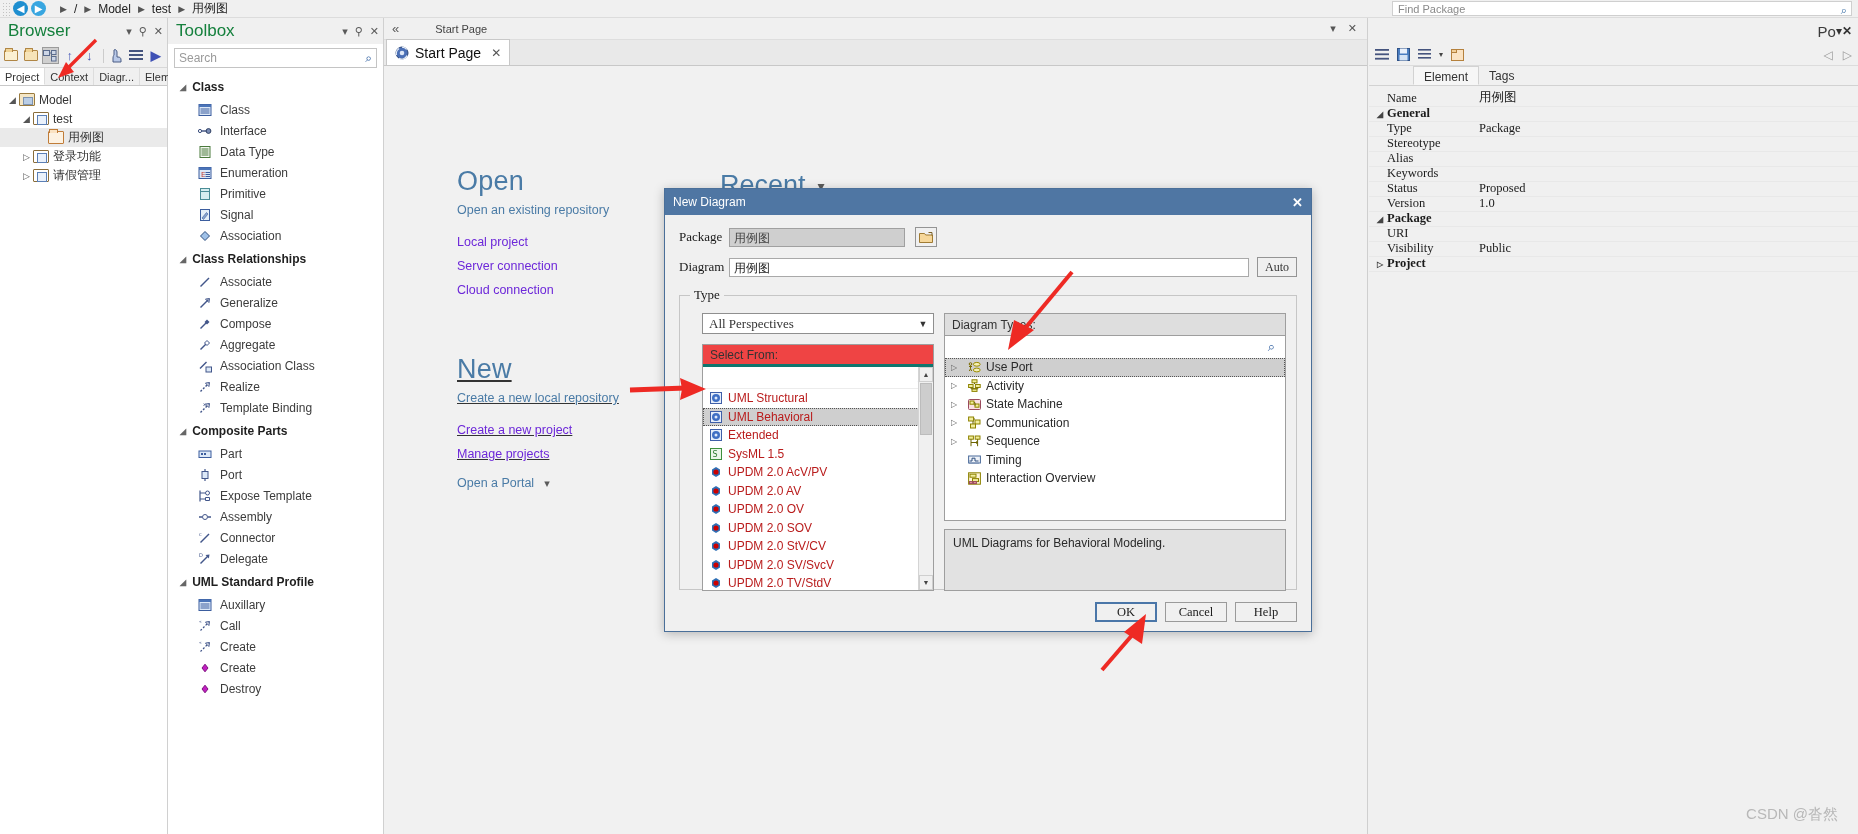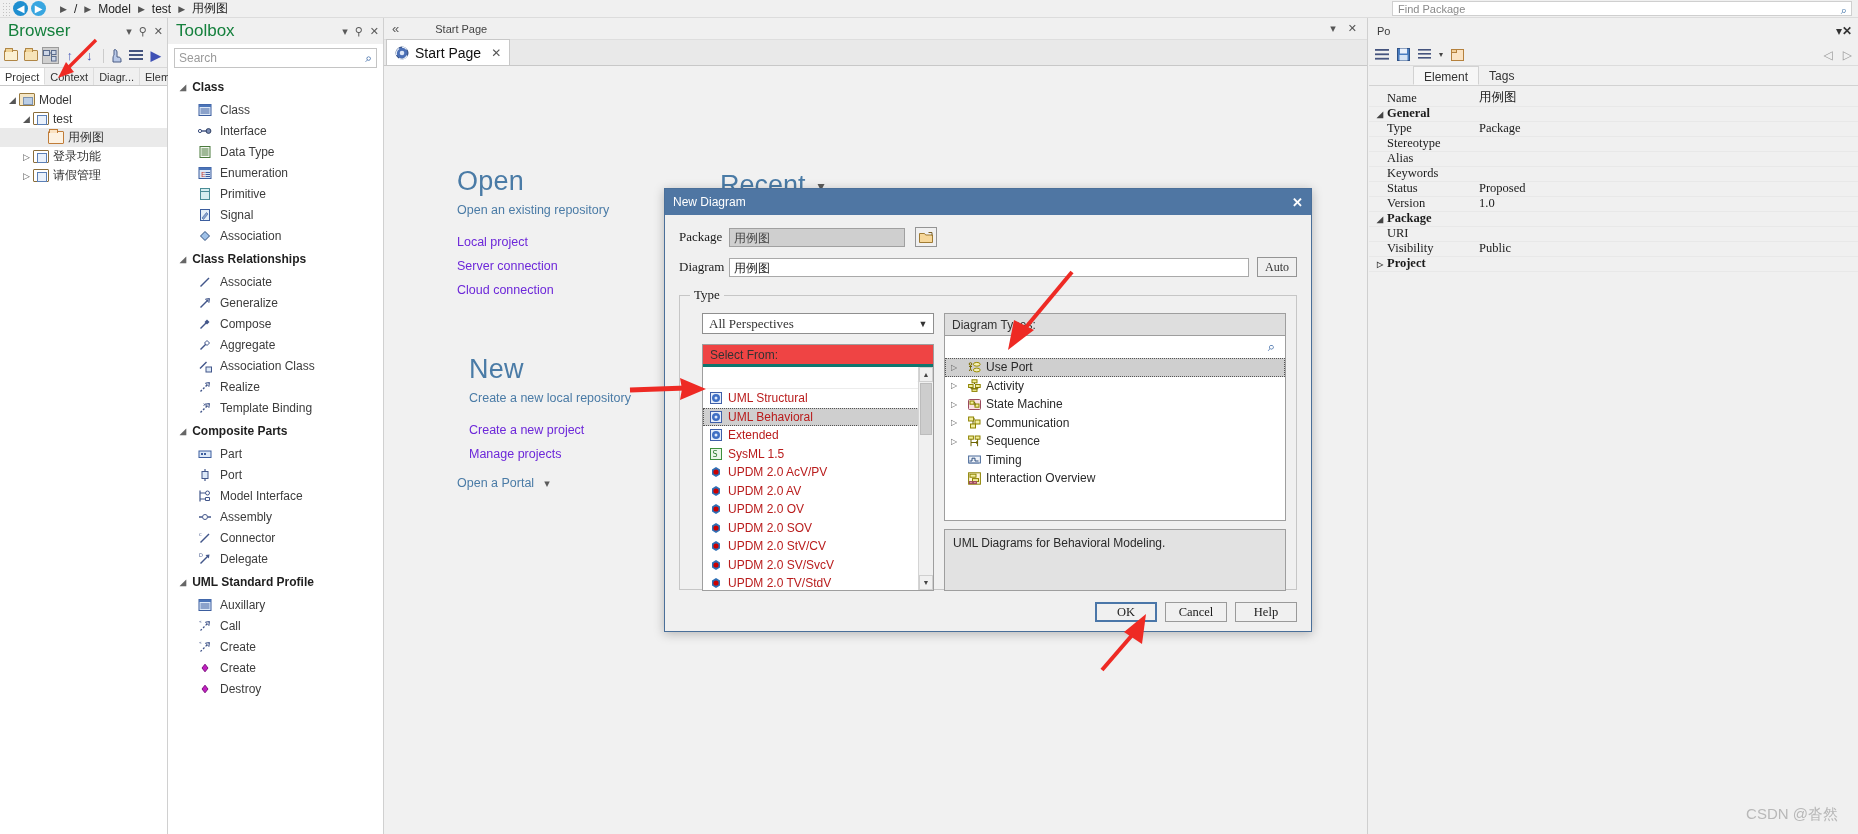--- a/index.html
+++ b/index.html
@@ -142,7 +142,7 @@
     background:#f0f0f0;
   }
   .props-head{ height:26px; display:flex; align-items:center; padding:0 6px 0 8px; background:#f0f0f0; }
-  .props-title{ font-size:11px; color:#3b3b3b; flex:1; }
+  .props-title{ font-size:15px; color:#3b3b3b; flex:1;text-align:right; }
   .props-strip{
     height:22px; background:#f0f0f0; display:flex; align-items:center;
     gap:8px; padding:0 6px; border-bottom:1px solid #dcdcdc;

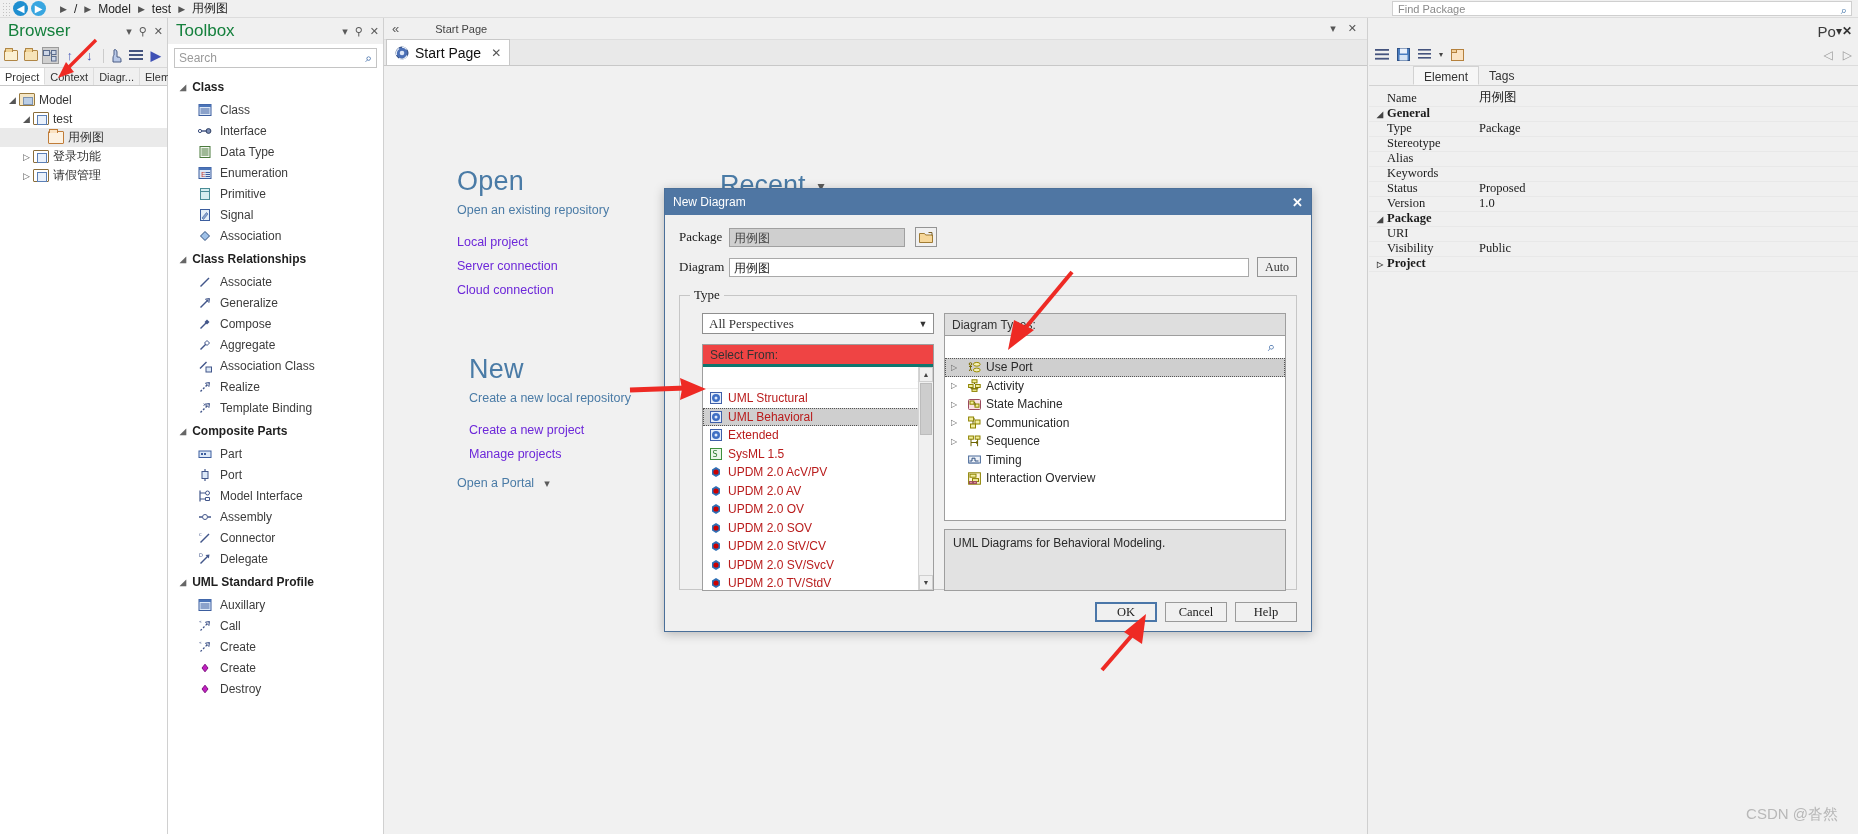--- a/index.html
+++ b/index.html
@@ -130,7 +130,7 @@
   .big-h{ font-size:27px; color:#4a7ba6; font-weight:400; letter-spacing:0.2px;}
   .sub-link{ font-size:12.5px; color:#4a7ba6; margin-top:6px;}
   .item-link{ font-size:12.5px; color:#6d28d9; margin-top:10px;}
-  .col-new{ position:absolute; left:85px; top:288px;}
+  .col-new{ position:absolute; left:73px; top:288px;text-decoration:underline;}
   .portal{ position:absolute; left:73px; top:410px; font-size:12.5px; color:#4a7ba6; display:flex; align-items:center; gap:10px;}
   .caret{ font-size:11px; color:#5b5b5b;}
   .col-recent{ position:absolute; left:336px; top:104px; display:flex; align-items:center; gap:12px;}

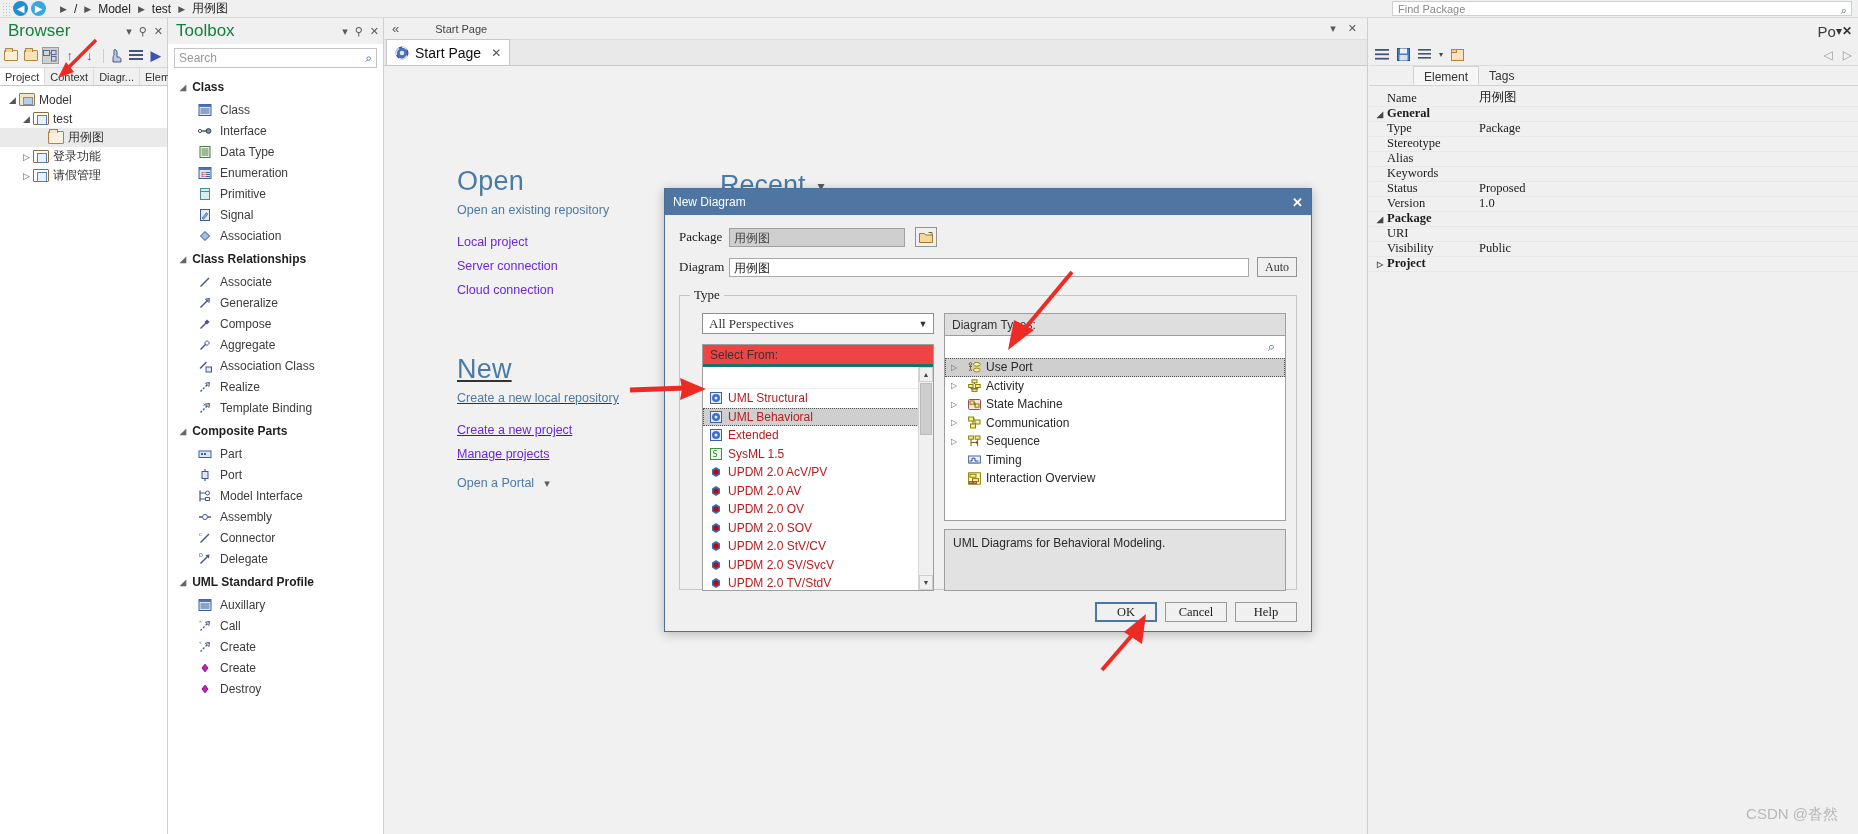--- a/index.html
+++ b/index.html
@@ -538,7 +538,7 @@
               <path d="M7.5 8.5h4v3h-4z" fill="none" stroke="#42568a"></path>
             </svg>
           </span>
-        <span>Model Interface</span>
+        <span>Expose Template</span>
       </div>
       <div class="tb-item">
         <span class="ticon2">

